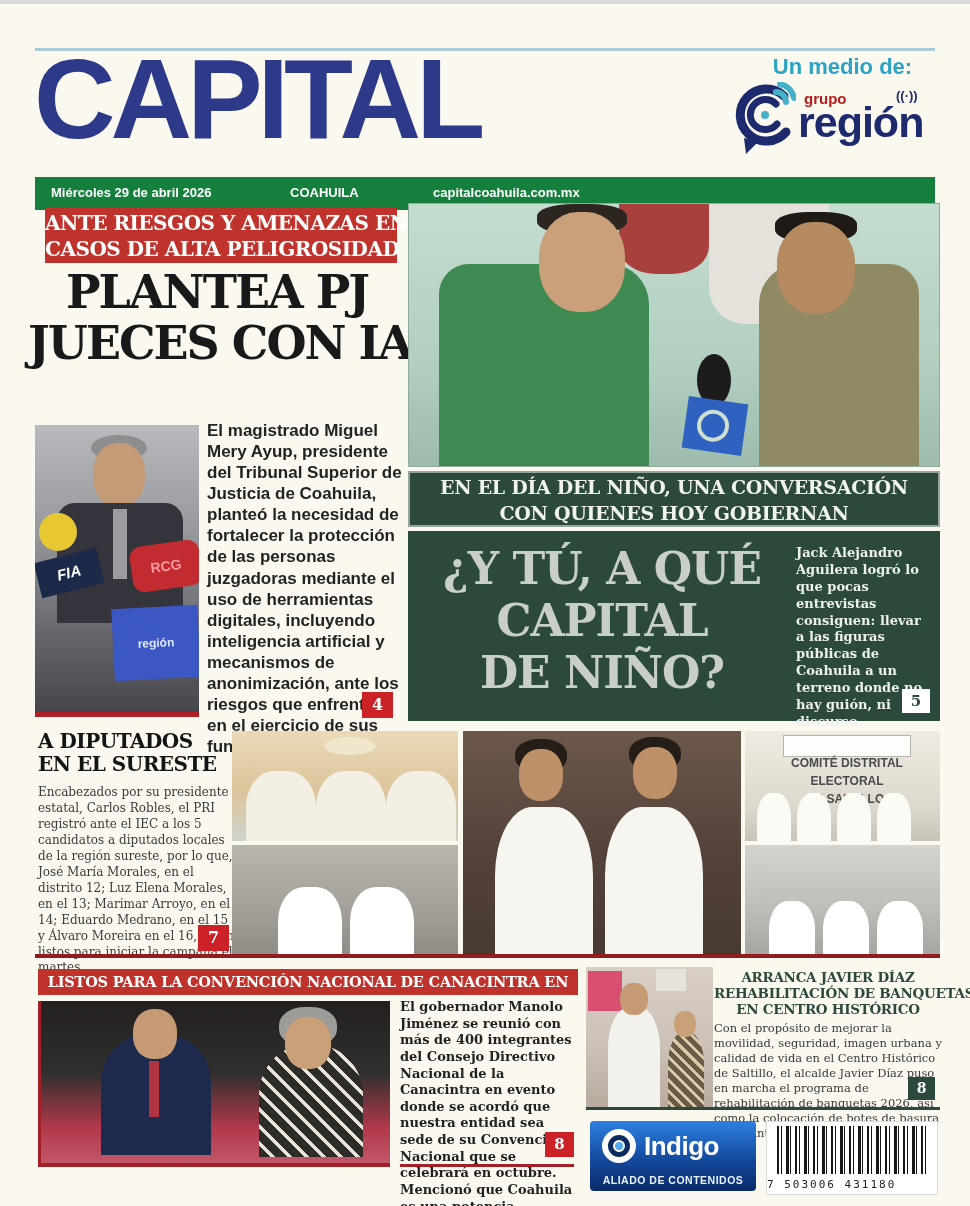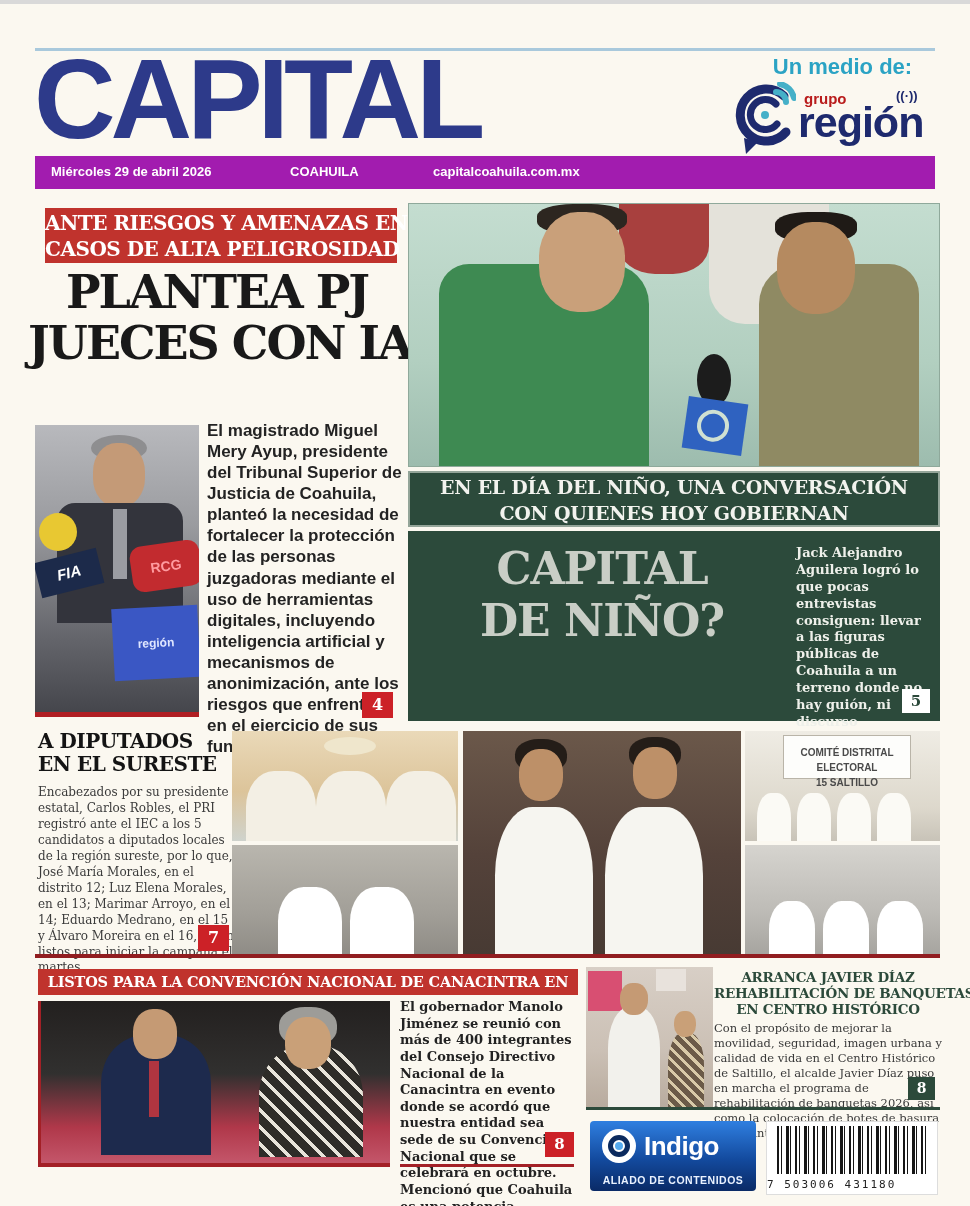--- a/index.html
+++ b/index.html
@@ -23,7 +23,7 @@
   .brand-signal { position:absolute; left:168px; top:8px; font-size:13px; font-weight:bold; color:#1e2a6e; }
 
   
-  .datebar { left:35px; top:152px; width:900px; height:33px; background:#a21caf; color:#fff;
+  .datebar { left:35px; top:173px; width:900px; height:33px; background:#15803d; color:#fff;
              font-size:13px; font-weight:bold; }
   .datebar span { position:absolute; line-height:31px; white-space:nowrap; }
   .db-date { left:16px; }

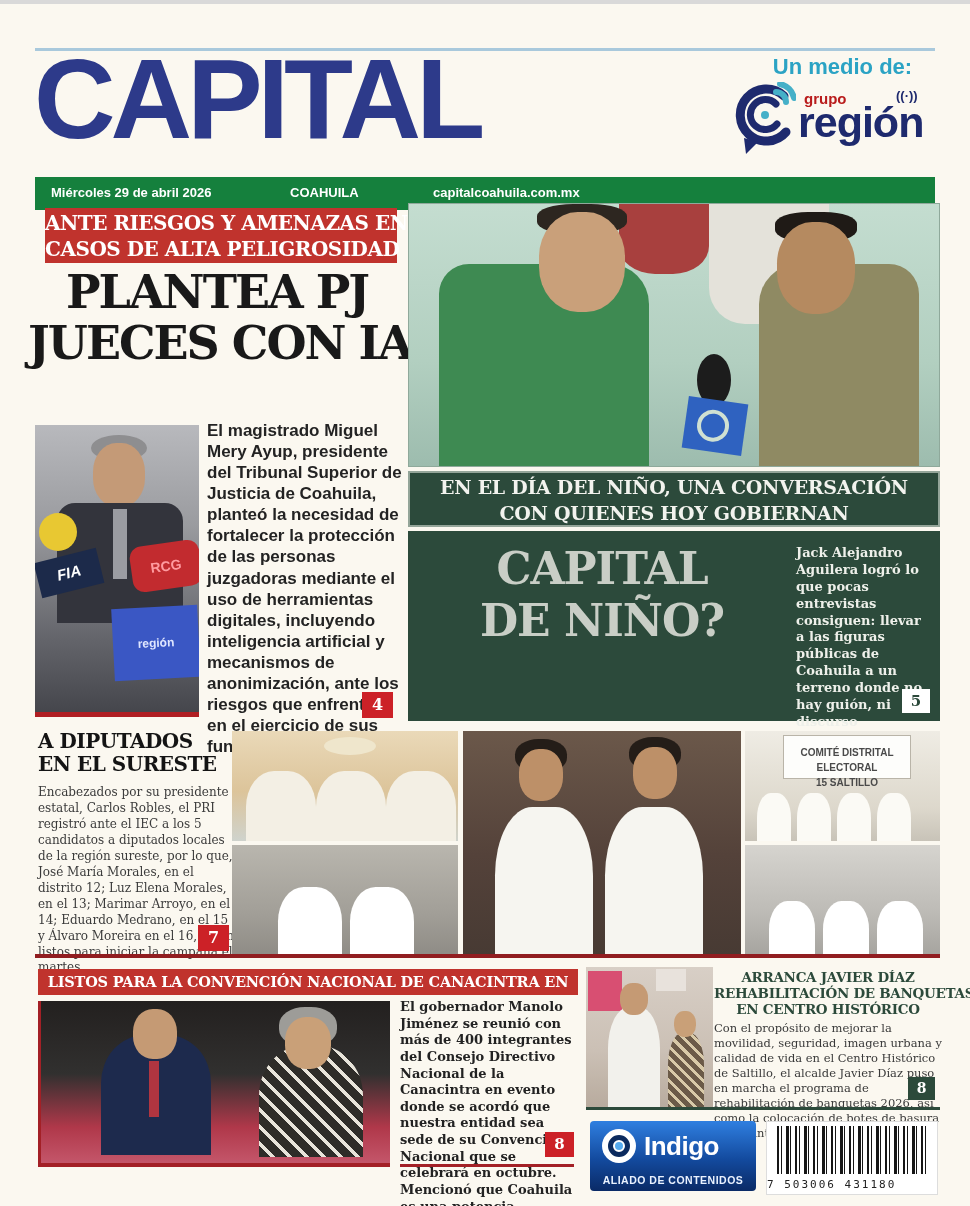--- a/index.html
+++ b/index.html
@@ -259,6 +259,7 @@
   </div>
   <div class="abs feat-box">
     <div class="feat-headline serif">
+      <div>¿Y TÚ, A QUÉ</div>
       <div>CAPITAL</div>
       <div>DE NIÑO?</div>
     </div>

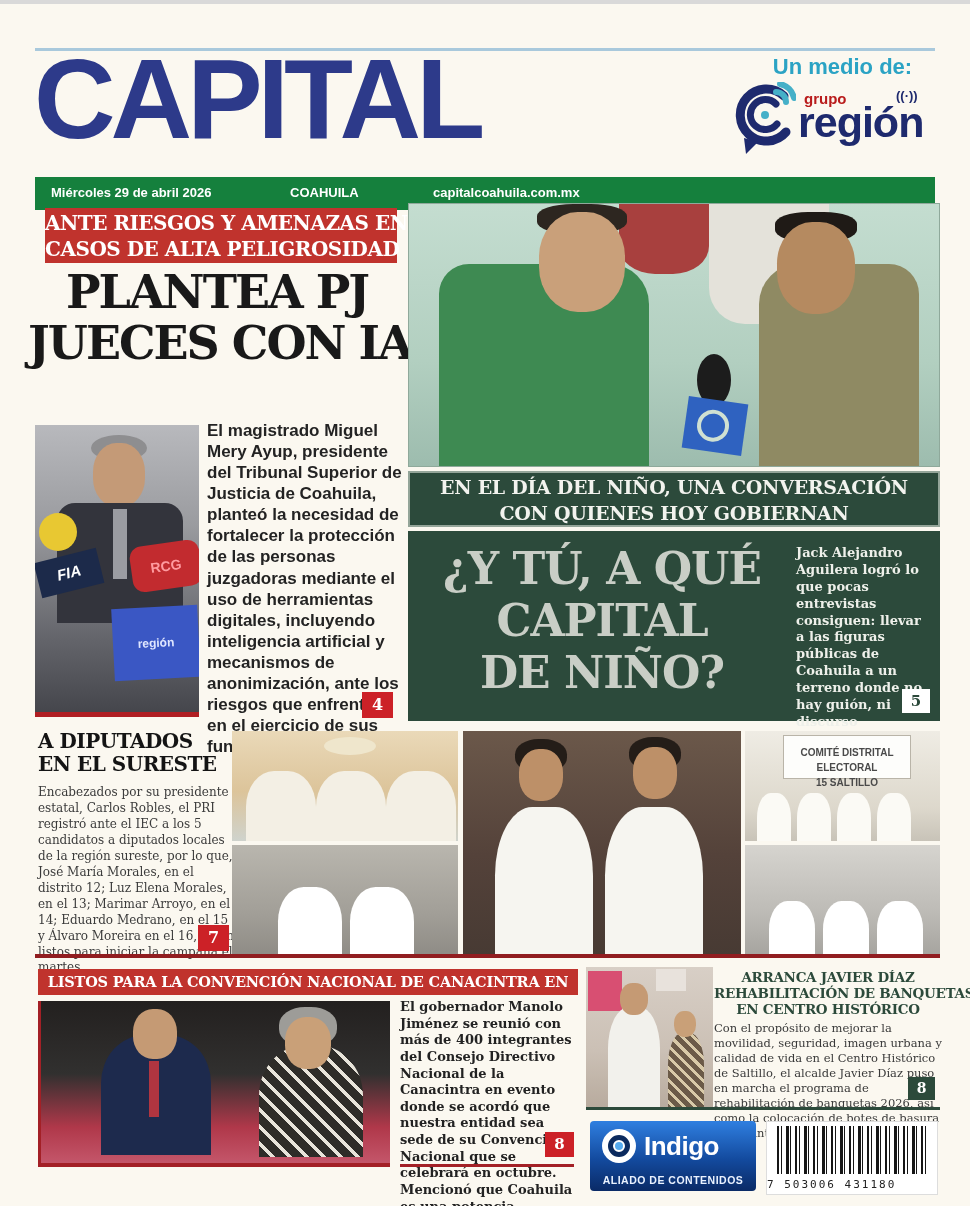--- a/index.html
+++ b/index.html
@@ -126,9 +126,9 @@
   .ph-c .hair { position:absolute; width:52px; height:34px; border-radius:45%; background:#241d18; }
   .ph-d { left:745px; top:727px; width:195px; height:110px;
           background:linear-gradient(180deg,#efece4 0%,#ddd8cc 70%,#c8c3b8 100%); }
-  .ph-sign { position:absolute; left:38px; top:4px; width:128px; height:44px; background:#fdfdfb;
-             border:1px solid #b9b4a8; text-align:center; font-size:10px; font-weight:bold; color:#4a4a4a;
-             line-height:1.5; padding-top:9px; }
+  .ph-sign { position:absolute; left:38px; top:4px; width:128px; height:22px; background:#fdfdfb;
+             border:1px solid #b9b4a8; text-align:center; font-size:12px; font-weight:bold; color:#4a4a4a;
+             line-height:1.5; padding-top:18px; }
   .ph-d .fig { position:absolute; bottom:-14px; width:34px; height:62px; border-radius:40% 40% 0 0; background:#fbfaf5; }
   .ph-e { left:745px; top:841px; width:195px; height:112px;
           background:linear-gradient(180deg,#d6d4cf 0%,#bdbbb6 60%,#a5a39e 100%); }

